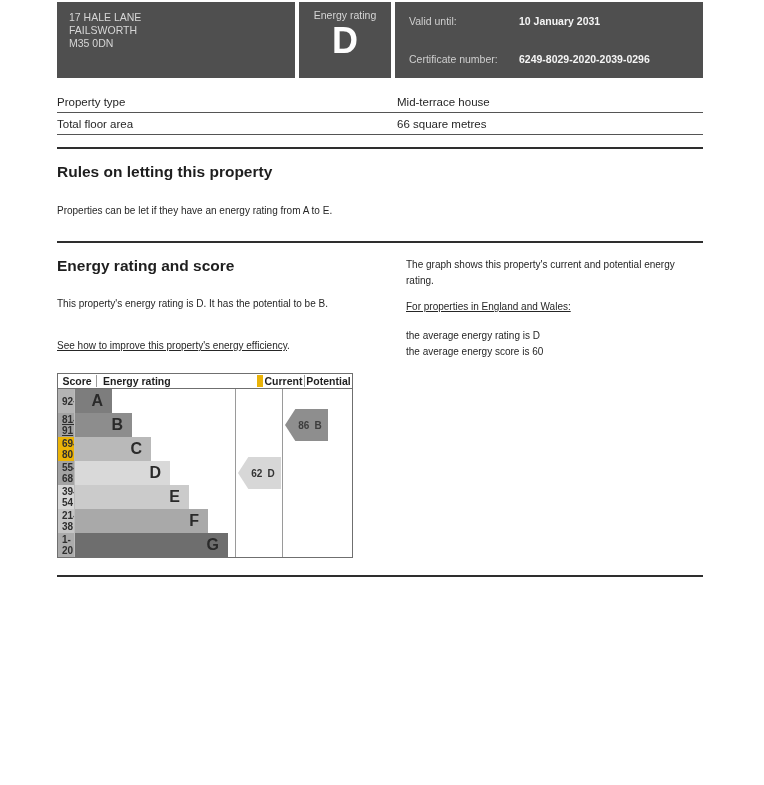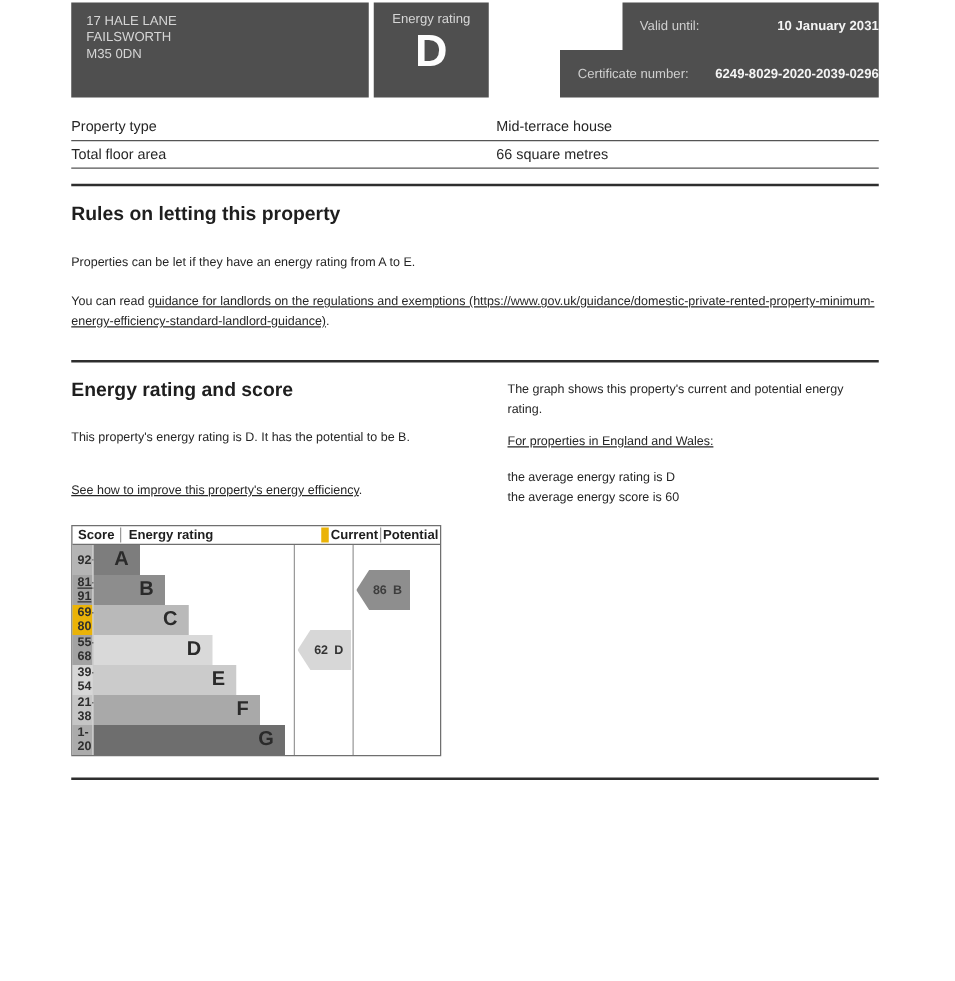--- a/index.html
+++ b/index.html
@@ -25,7 +25,7 @@
   .hdr-rating{width:92px;text-align:center;padding-top:7px;}
   .hdr-rating .lbl{font-size:10.5px;color:#d6d6d6;}
   .hdr-rating .val{font-size:36px;font-weight:bold;color:#fdfdfd;line-height:40px;}
-  .hdr-valid{flex:1;display:flex;flex-direction:column;gap:0;background:#fff;align-items:flex-end;}
+  .hdr-valid{flex:1;display:flex;flex-direction:column;gap:0;background:#fff;}
   .hdr-valid-row{flex:1;background:var(--header-bg);display:flex;align-items:center;padding-left:14px;}
   .hdr-valid-row .lbl{width:110px;font-size:10.5px;color:#cfcfcf;}
   .hdr-valid-row .val{font-size:10.5px;font-weight:bold;color:#f4f4f4;}

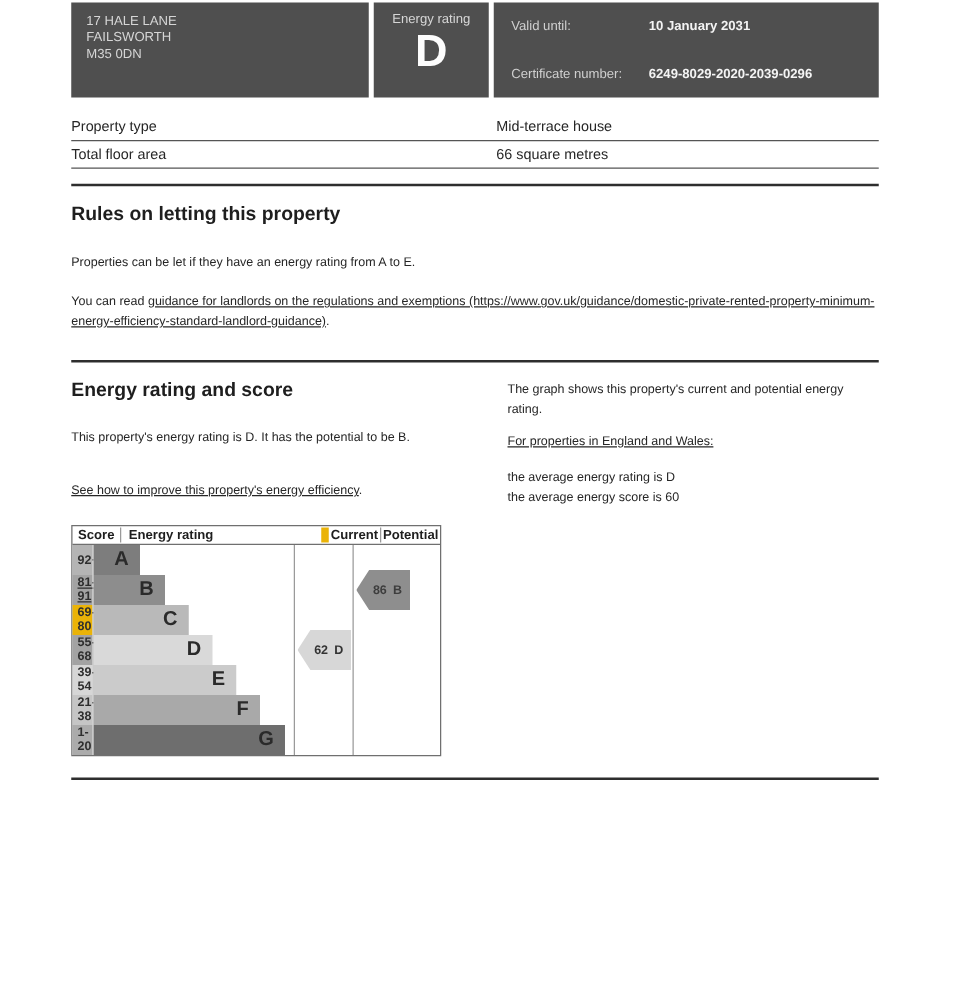--- a/index.html
+++ b/index.html
@@ -124,7 +124,6 @@
 
   <h2 class="h-rules">Rules on letting this property</h2>
   <p class="p-rules1">Properties can be let if they have an energy rating from A to E.</p>
-  <p class="p-rules2"><span>You can read </span><a class="doc-link">guidance for landlords on the regulations and exemptions (https://www.gov.uk/guidance/domestic-private-rented-property-minimum-energy-efficiency-standard-landlord-guidance)</a><span>.</span></p>
 
   <div class="divider d2"></div>
 

